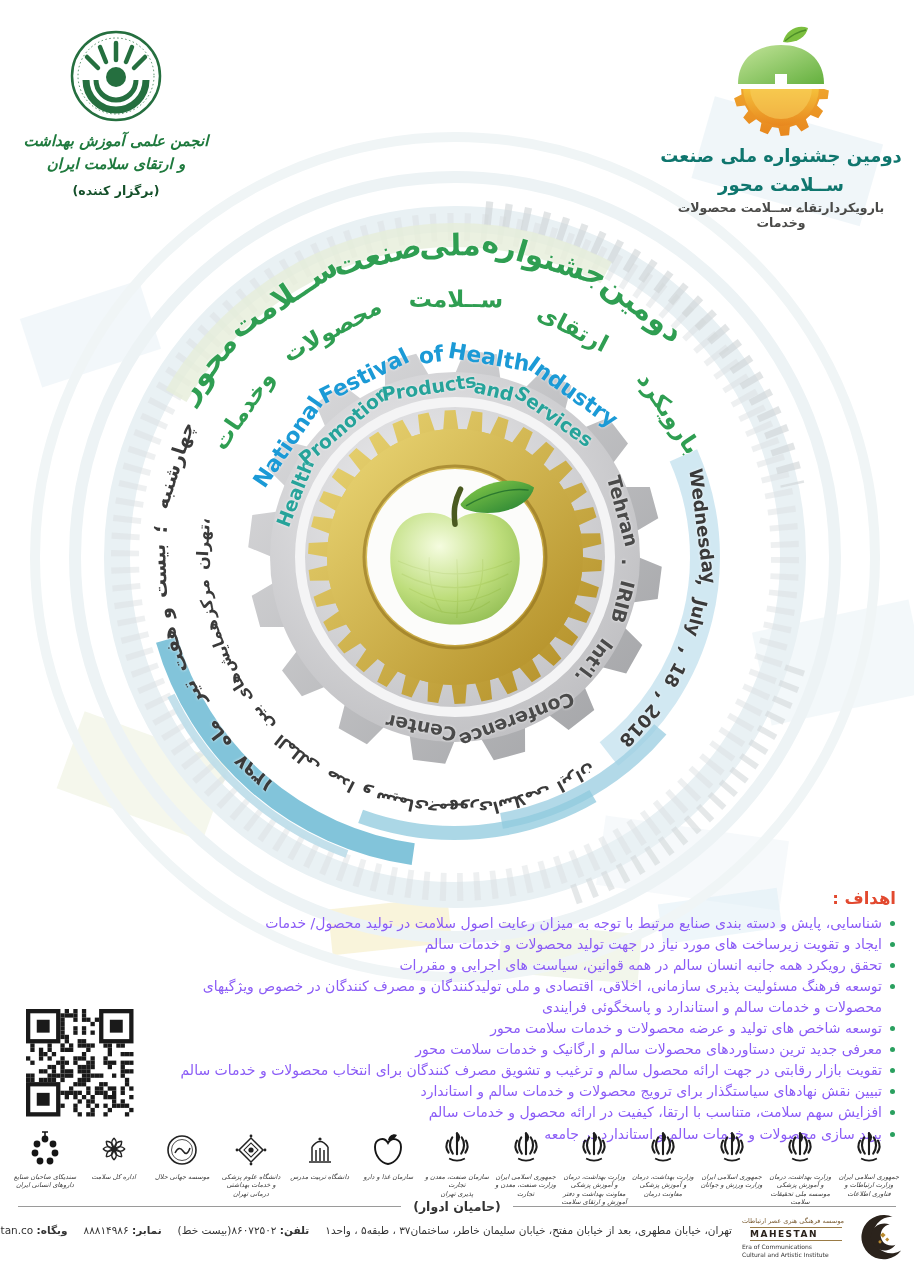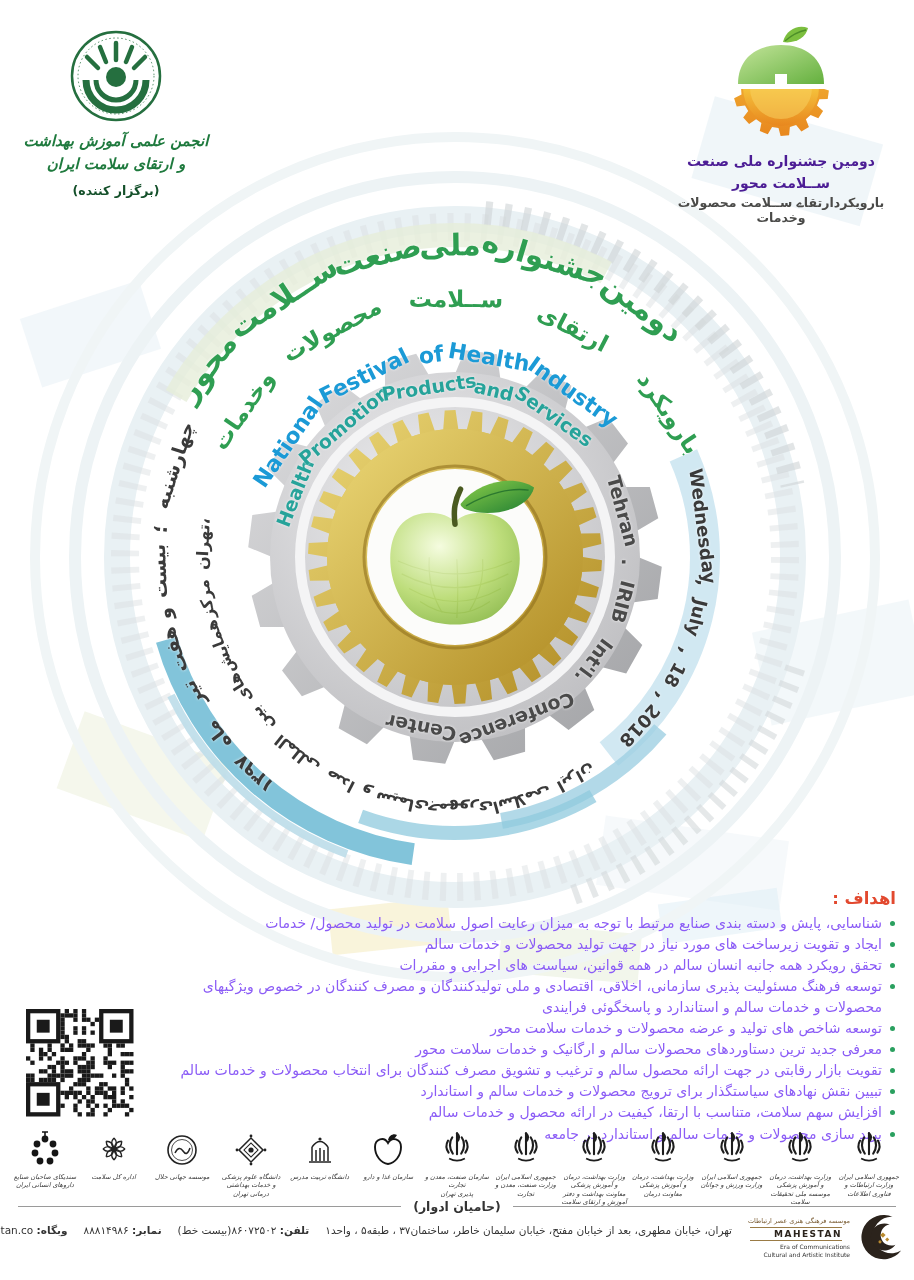--- a/index.html
+++ b/index.html
@@ -20,7 +20,7 @@
   
   .badge{position:absolute;right:8px;top:24px;width:250px;z-index:3;text-align:center;}
   .badge-logo-wrap{display:flex;justify-content:center;}
-  .badge-title{margin-top:8px;font-size:14px;font-weight:700;color:#4c1d95;direction:rtl;line-height:1.6;}
+  .badge-title{font-size:18px;font-weight:700;color:#0f766e;direction:rtl;line-height:1.6;}
   .badge-subtitle{font-size:12.5px;font-weight:700;color:#4a4a48;direction:rtl;}
 
   

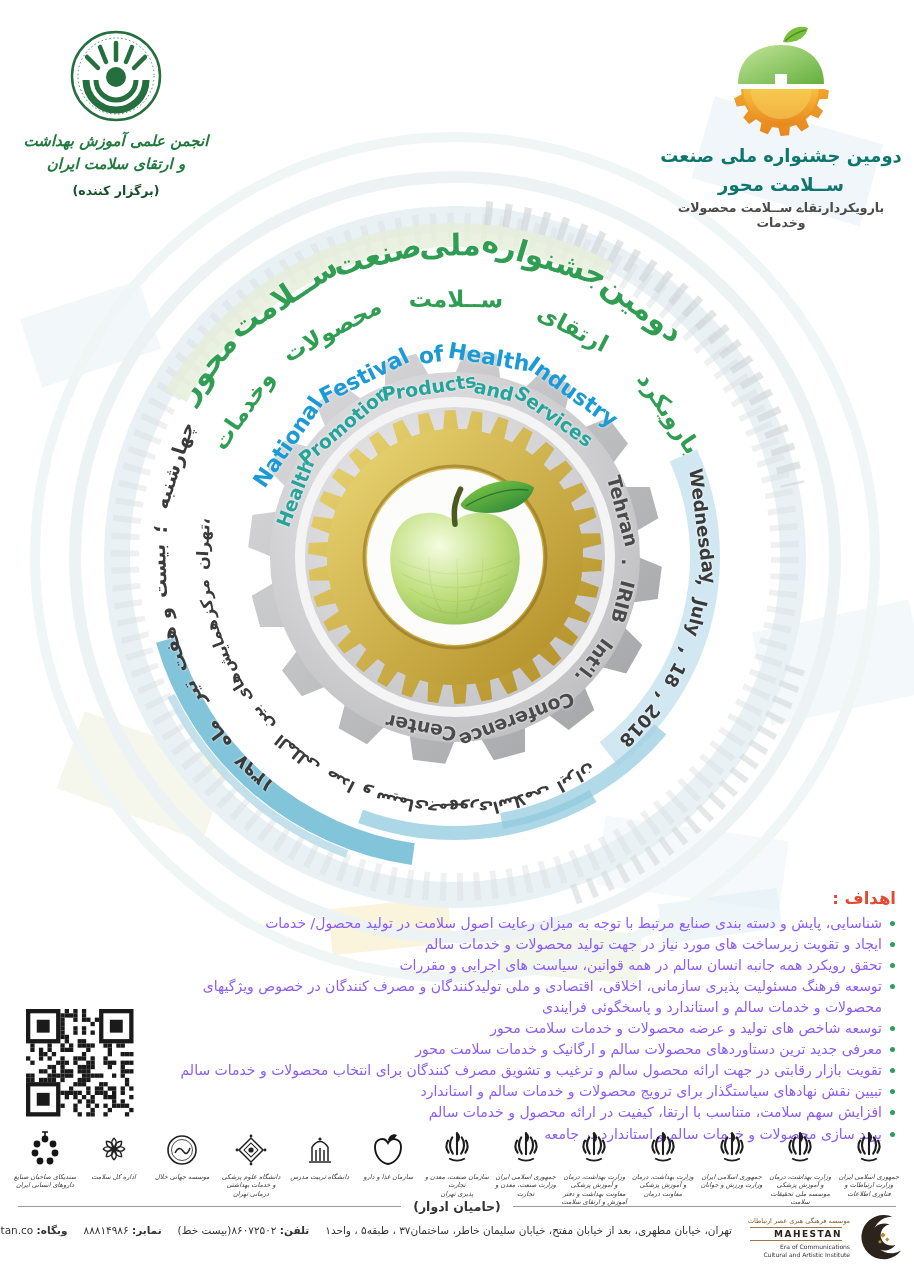--- a/index.html
+++ b/index.html
@@ -54,7 +54,7 @@
   .contact-row span{white-space:nowrap;}
   .c-label{font-weight:700;}
   .mahestan{position:absolute;right:8px;top:1212px;z-index:3;display:flex;align-items:center;gap:4px;}
-  .mah-text{width:108px;text-align:right;}
+  .mah-text{width:108px;text-align:left;}
   .mah-fa{font-size:6.5px;color:#7a5c33;direction:rtl;}
   .mah-en-name{font-size:9px;font-weight:700;letter-spacing:1.5px;color:#2b231c;
                border-top:1px solid #9a7b45;border-bottom:1px solid #9a7b45;margin:2px 8px;padding:1px 0;}

